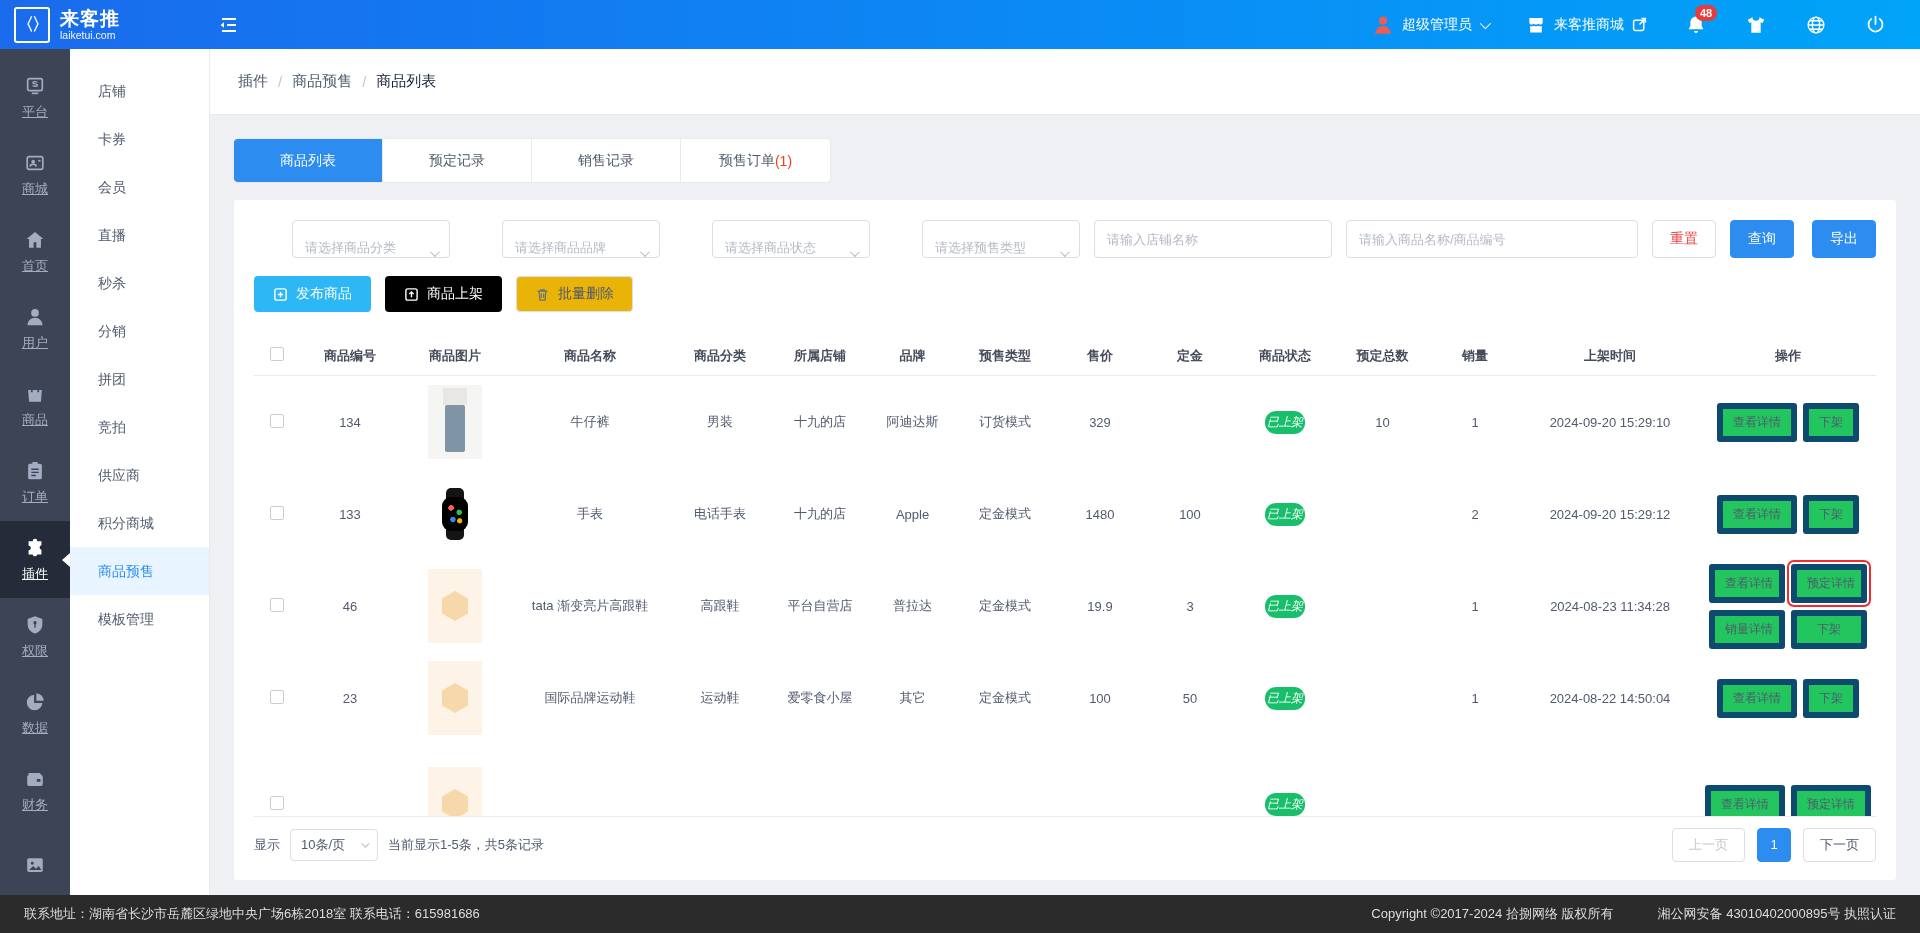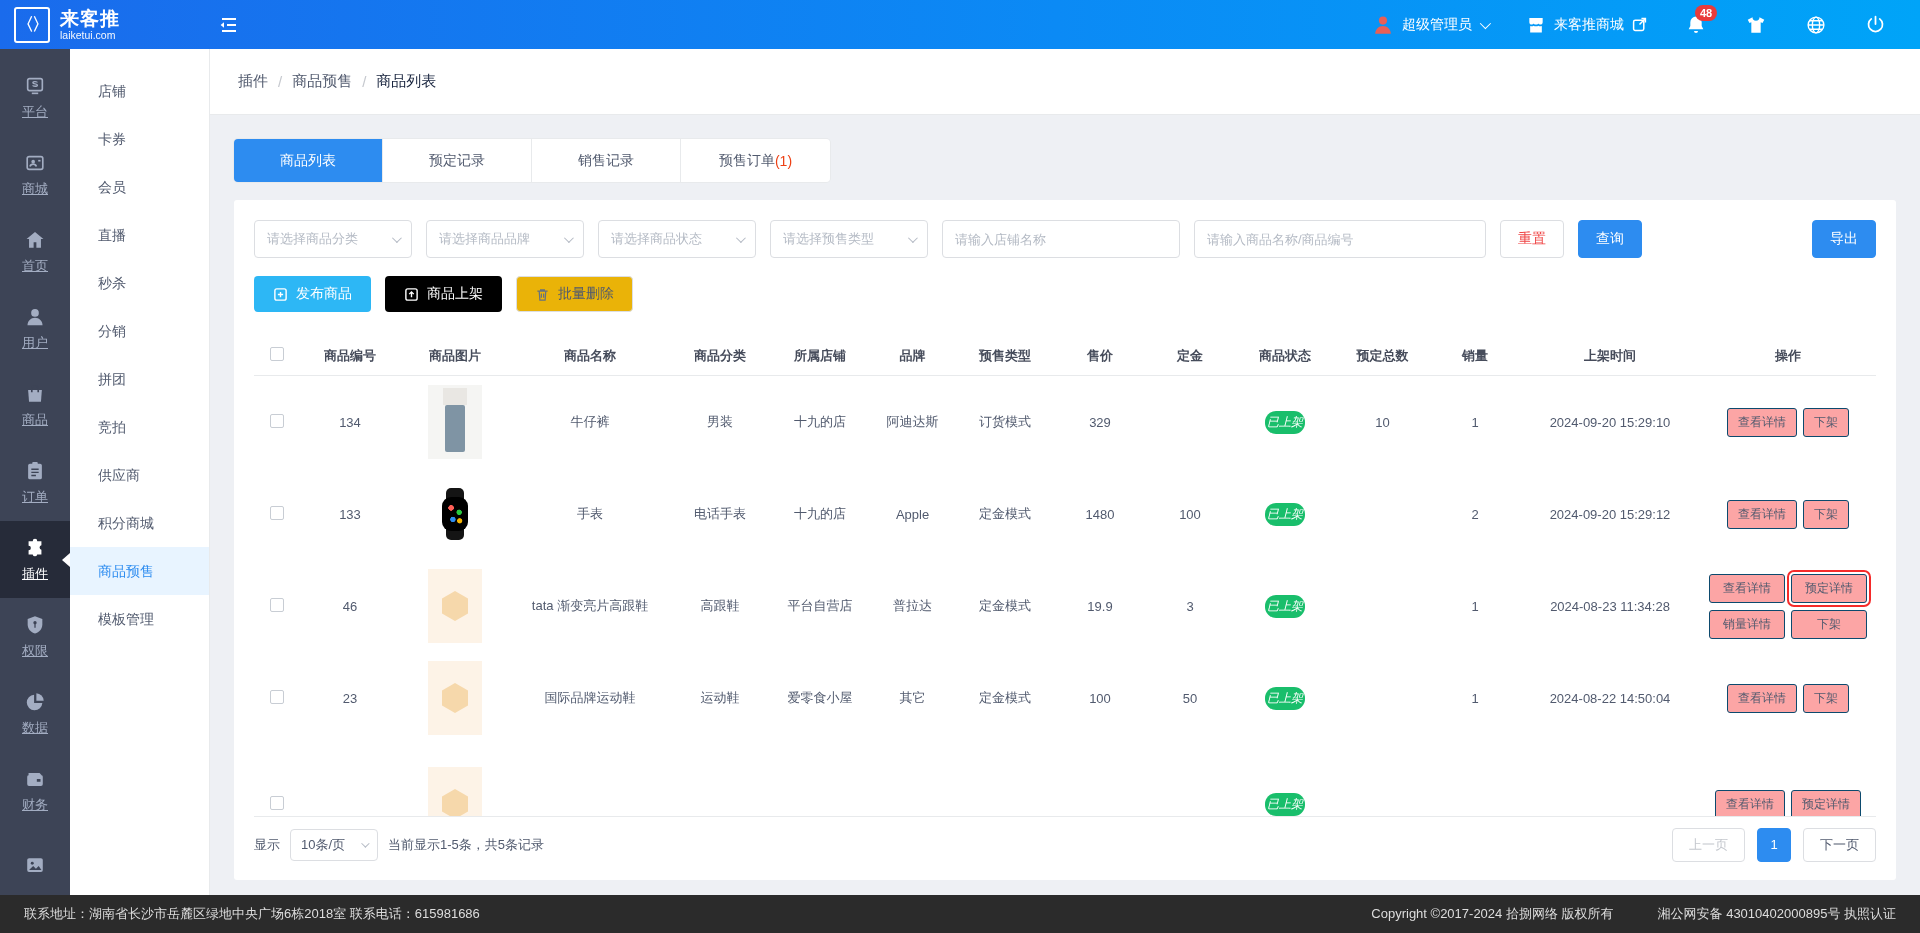--- a/index.html
+++ b/index.html
@@ -50,7 +50,7 @@
   .card { background:#fff; margin:18px 24px 0 24px; border-radius:3px; padding:20px 20px 8px 20px; height:680px; display:flex; flex-direction:column; }
 
   .filter-row { display:flex; align-items:center; gap:14px; }
-  .f-select { width:158px; height:38px; border:1px solid #dcdee2; border-radius:4px; display:flex; align-items:center; justify-content:space-between; padding:0 12px; font-size:13px; color:#b4bac4; background:#fff; cursor:pointer; }
+  .f-select { width:158px; height:38px; border:1px solid #dcdee2; border-radius:4px; display:flex; align-items:flex-end; justify-content:space-between; padding:0 12px; font-size:13px; color:#b4bac4; background:#fff; cursor:pointer;margin-left:38px; }
   .f-select .dchev { width:7px; height:7px; border-right:1.4px solid #b4bac4; border-bottom:1.4px solid #b4bac4; transform:rotate(45deg) translateY(-2px); }
   .f-input { height:38px; border:1px solid #dcdee2; border-radius:4px; padding:0 12px; font-size:13px; color:#515a6e; outline:none; }
   .f-input::placeholder { color:#b4bac4; }

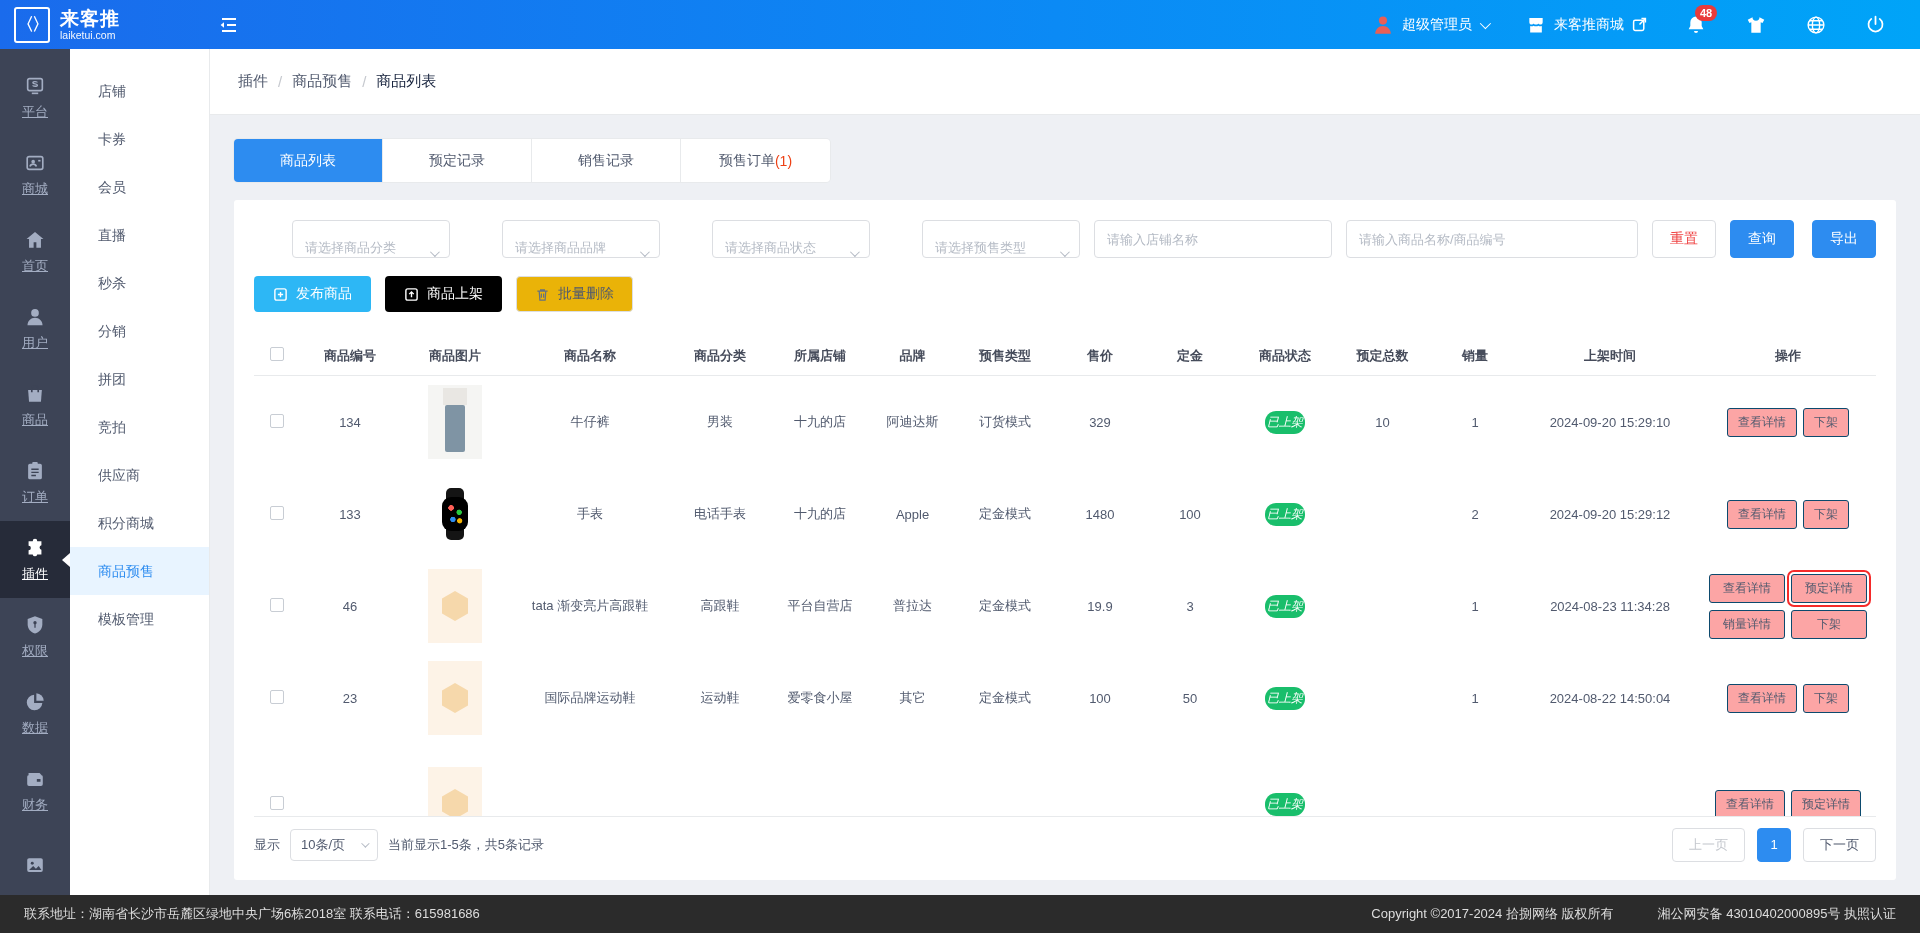--- a/index.html
+++ b/index.html
@@ -81,7 +81,7 @@
   .pill { display:inline-block; background:#19be6b; color:#fff; font-size:12px; padding:3px 2px; border-radius:11px;font-style:italic; }
   .acts { display:flex; gap:6px; justify-content:center; flex-wrap:wrap; }
   .acts.grid2 { display:grid; grid-template-columns:76px 76px; gap:7px 6px; justify-content:center; }
-  .abtn { font-size:12px; color:#515a6e; background:#fca5a5; border:1px solid #0c4a6e; border-radius:3px; padding:5px 10px; cursor:pointer; white-space:nowrap; }
+  .abtn { font-size:12px; color:#515a6e; background:#22c55e; border:6px solid #0c4a6e; border-radius:3px; padding:5px 10px; cursor:pointer; white-space:nowrap; }
   .abtn.annot { outline:2px solid #f52a2a; outline-offset:2px; }
 
   

